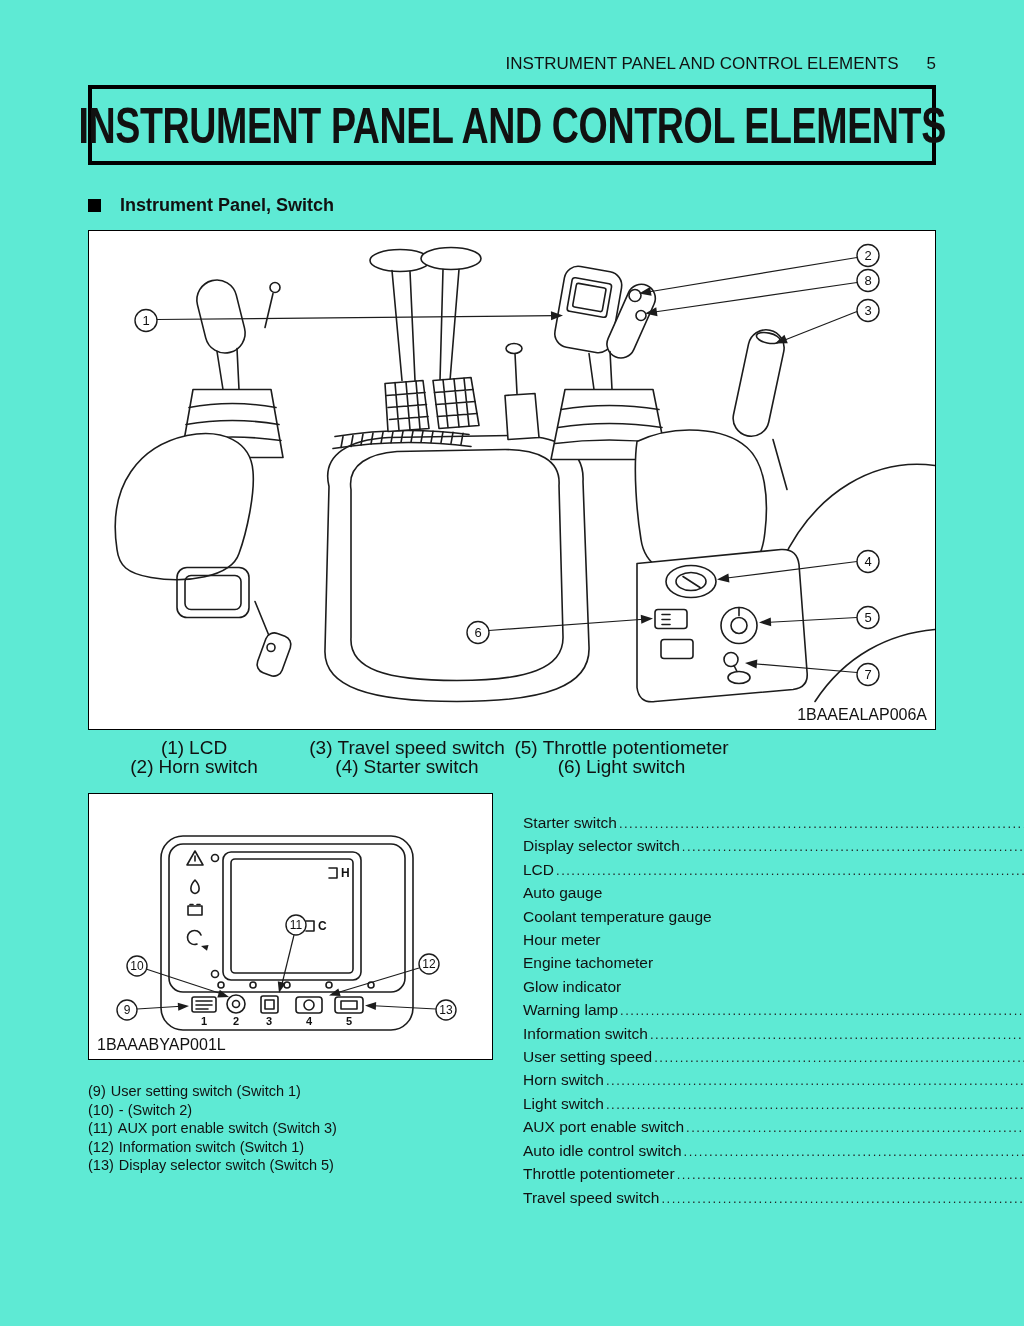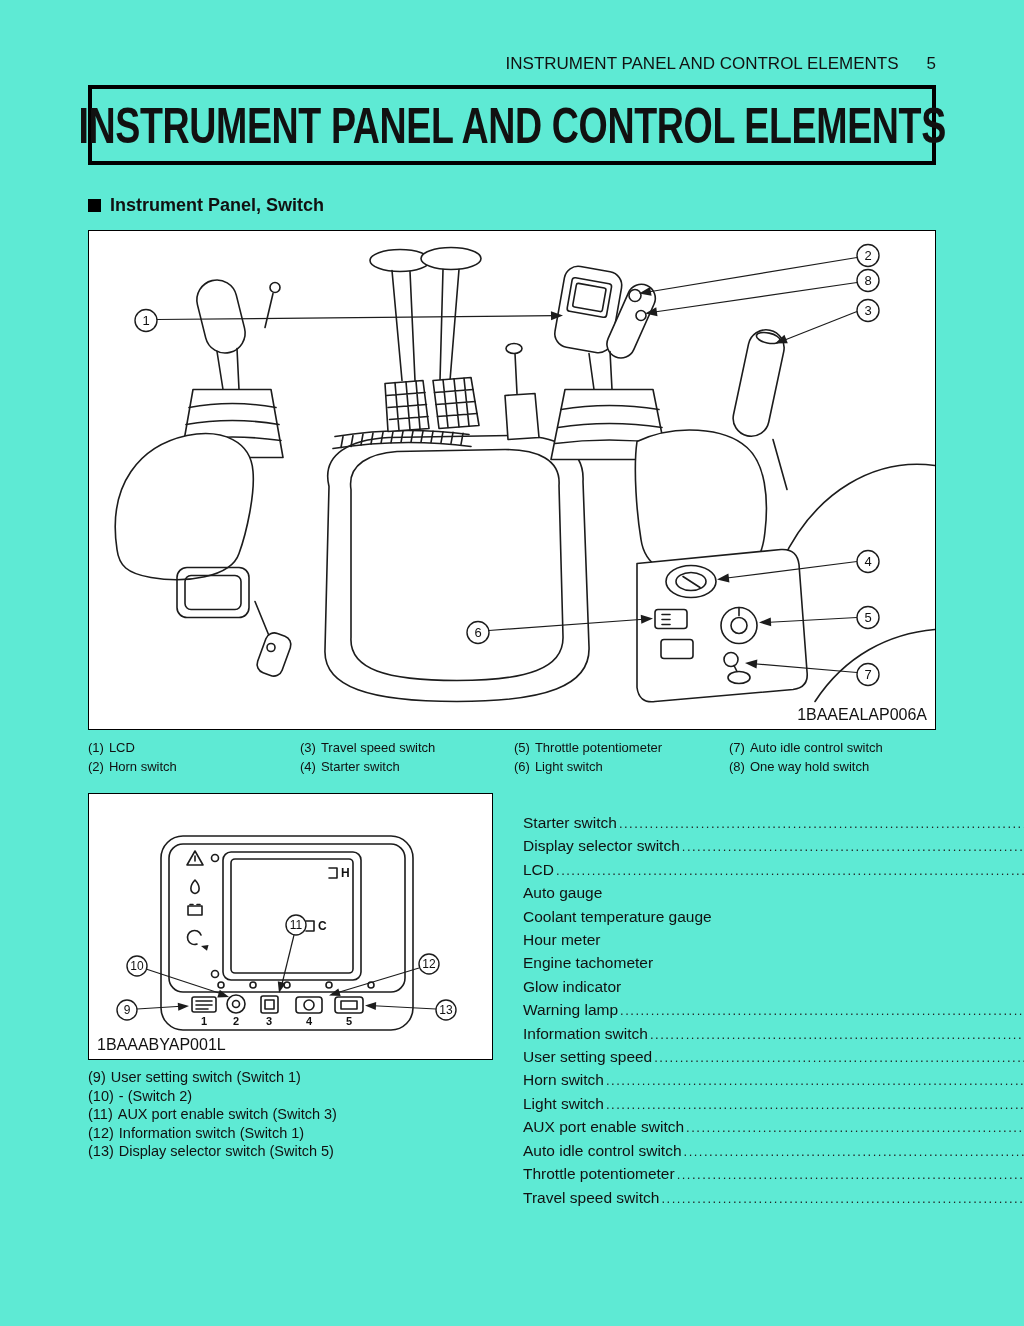--- a/index.html
+++ b/index.html
@@ -23,7 +23,7 @@
     letter-spacing:-0.5px; transform:scale(0.80, 1.08); transform-origin:center;
   }
   
-  .section-heading { margin-top:30px; display:flex; align-items:center; gap:9px; }
+  .section-heading { margin-top:30px; display:flex; align-items:center; gap:19px; }
   .section-square { width:13px; height:13px; background:#000; flex:0 0 auto; }
   .section-heading h2 { margin:0; font-size:18px; font-weight:bold; }
   

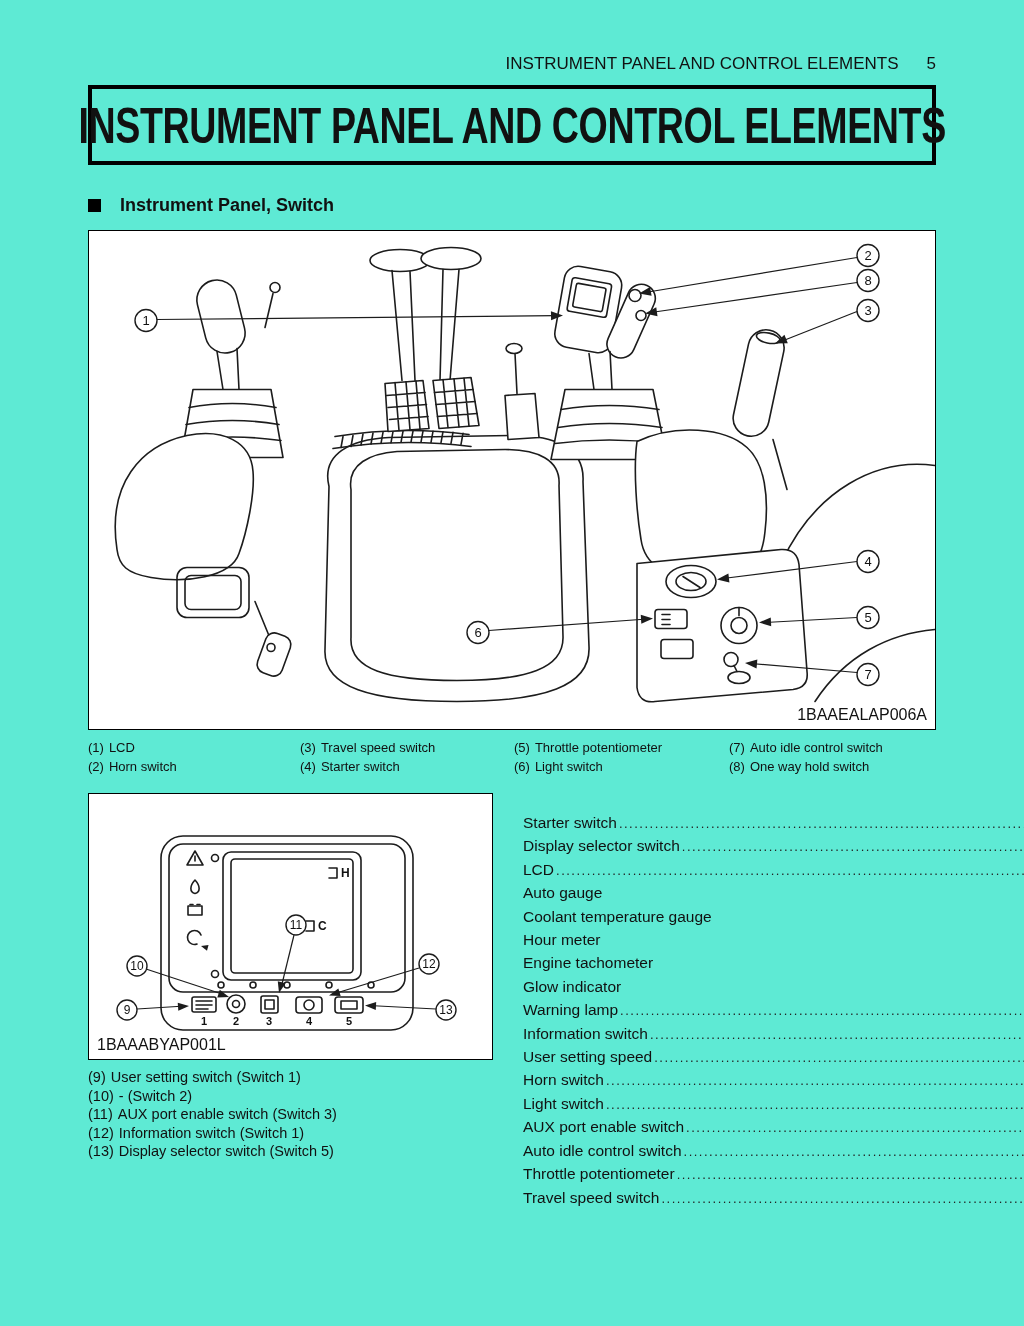--- a/index.html
+++ b/index.html
@@ -49,7 +49,7 @@
   
   .legend1 {
     display:grid; grid-template-columns:212px 214px 215px 1fr;
-    margin-top:9px; font-size:13px; line-height:18.5px;
+    margin-top:9px; font-size:19px; line-height:18.5px;text-align:center;
   }
   .lg-num { margin-right:5px; }
   

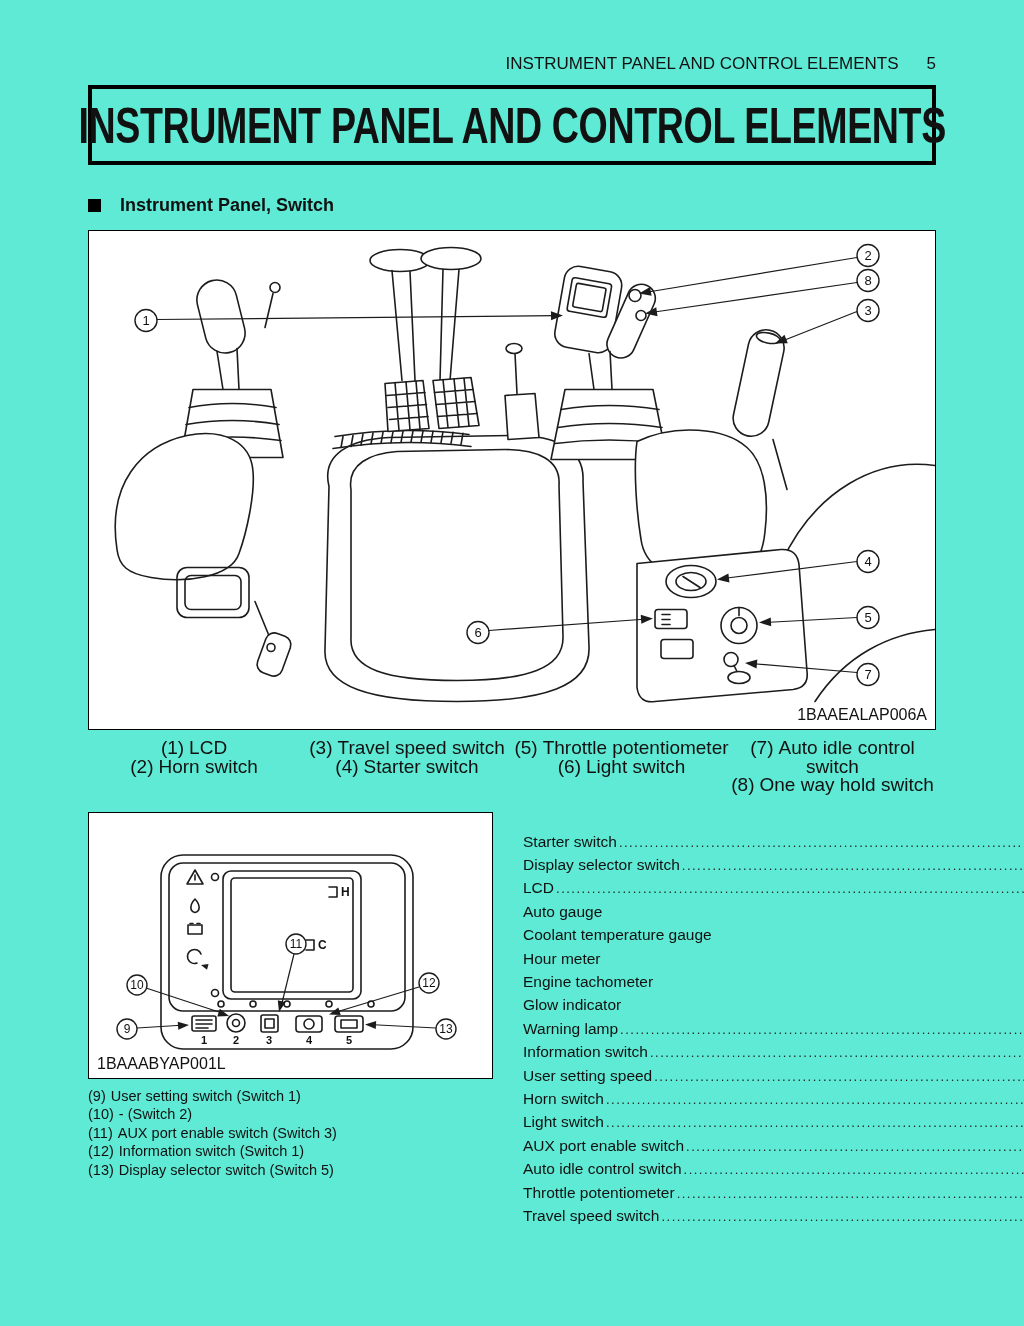--- a/index.html
+++ b/index.html
@@ -230,10 +230,6 @@
       <div class="lg-item"><span class="lg-num">(5)</span><span>Throttle potentiometer</span></div>
       <div class="lg-item"><span class="lg-num">(6)</span><span>Light switch</span></div>
     </div>
-    <div>
-      <div class="lg-item"><span class="lg-num">(7)</span><span>Auto idle control switch</span></div>
-      <div class="lg-item"><span class="lg-num">(8)</span><span>One way hold switch</span></div>
-    </div>
   </div>
 
   <div class="lower">

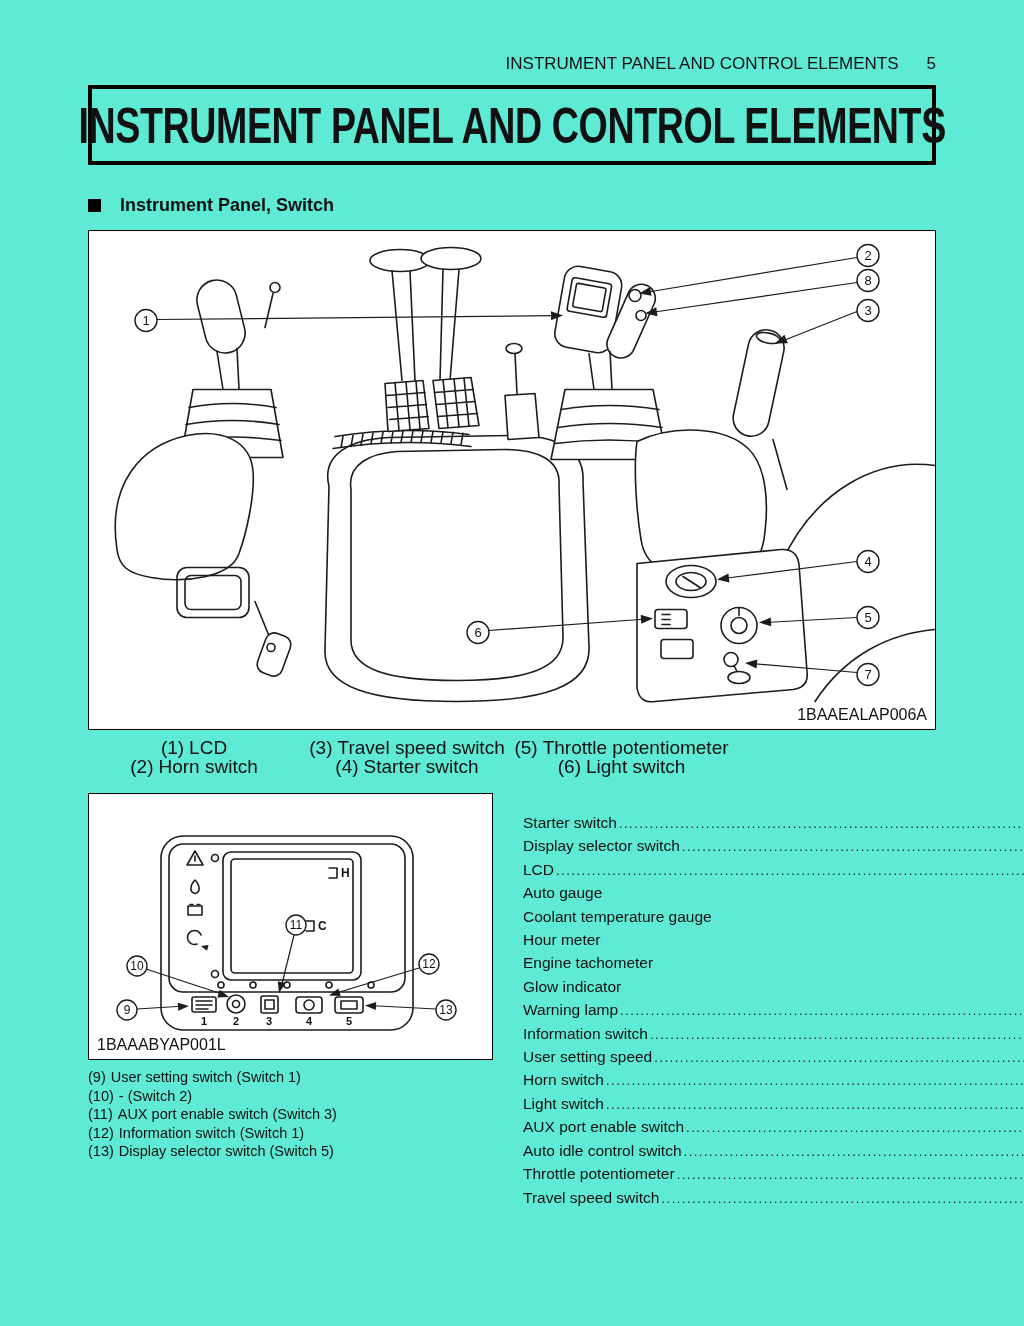--- a/index.html
+++ b/index.html
@@ -54,7 +54,7 @@
   .lg-num { margin-right:5px; }
   
   .lower { display:grid; grid-template-columns:405px 1fr; column-gap:30px; margin-top:17px; align-items:start; }
-  .legend2 { margin-top:8px; font-size:14.5px; line-height:18.5px; }
+  .legend2 { margin-top:22px; font-size:14.5px; line-height:18.5px; }
   
   .ref-header { text-align:right; font-size:15.5px; margin-bottom:1px; }
   .ref-row { display:flex; align-items:baseline; font-size:15.5px; line-height:22.4px; }

